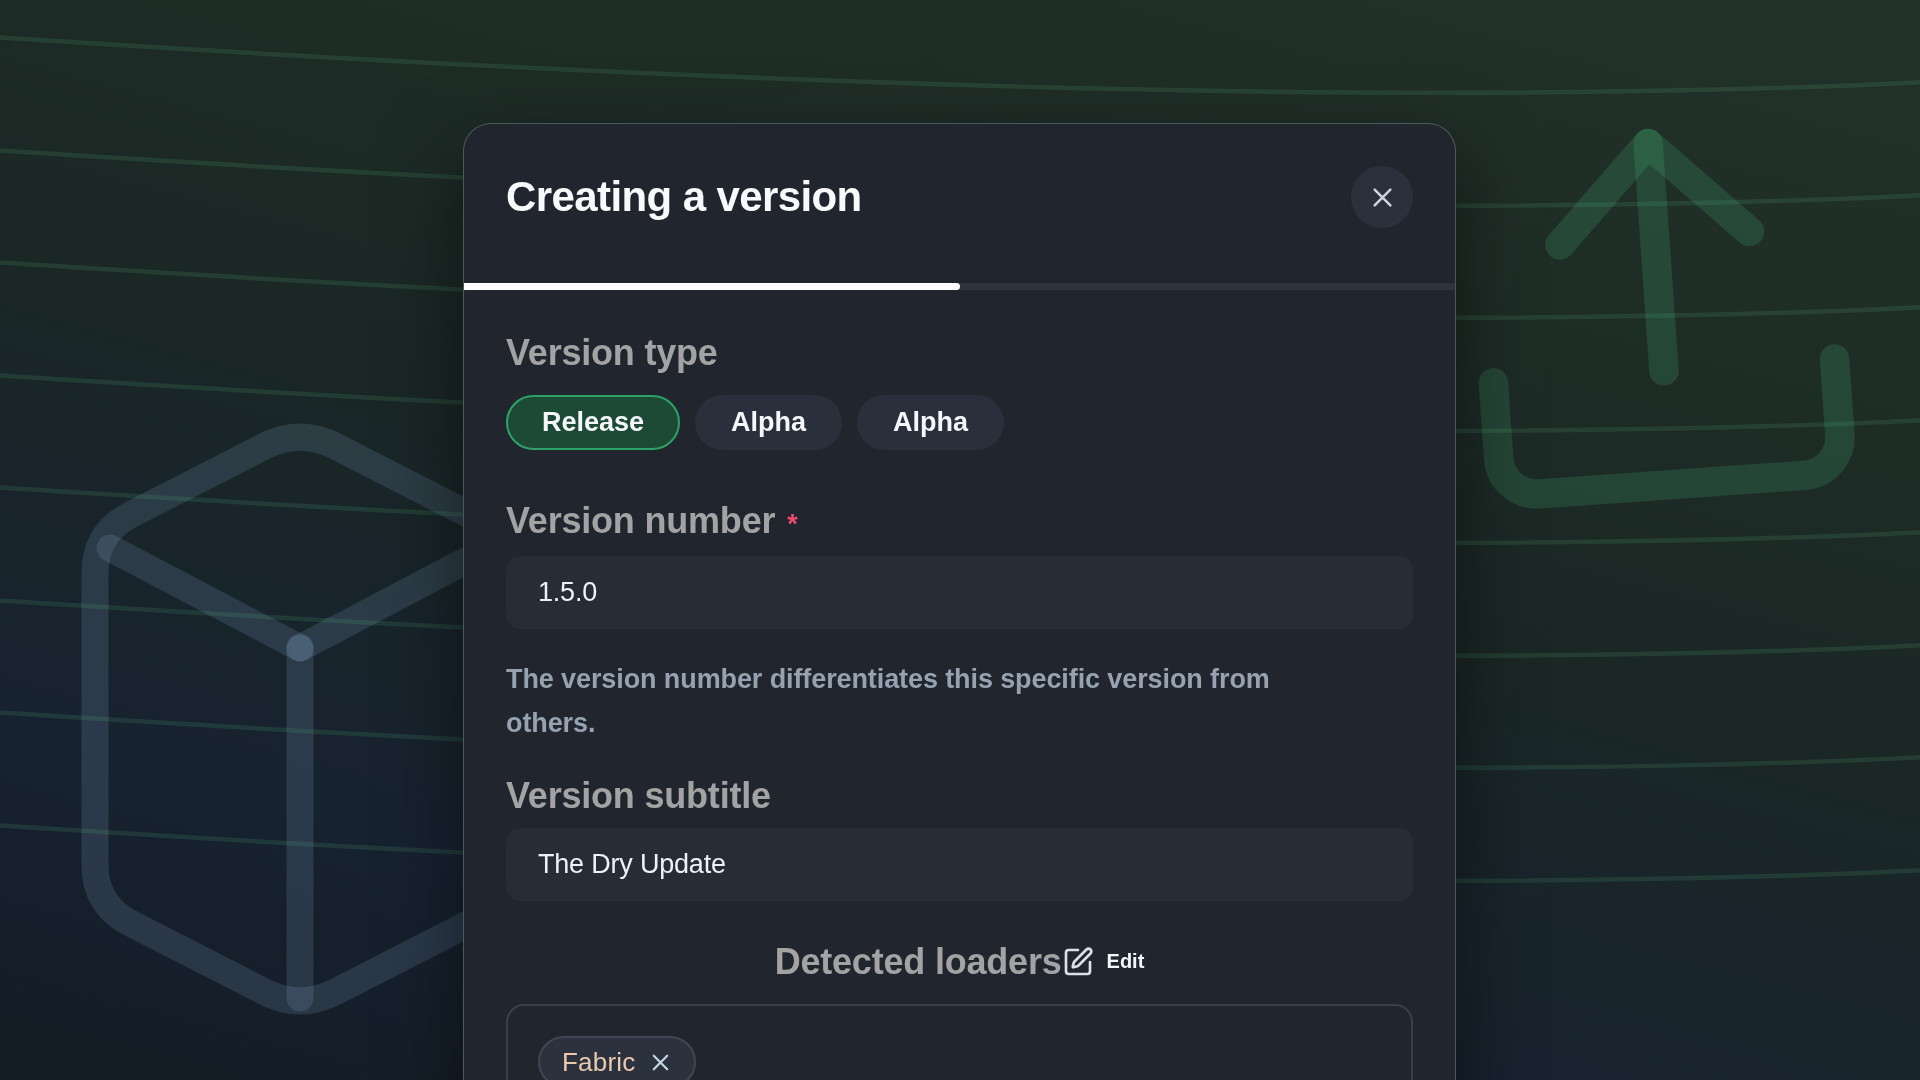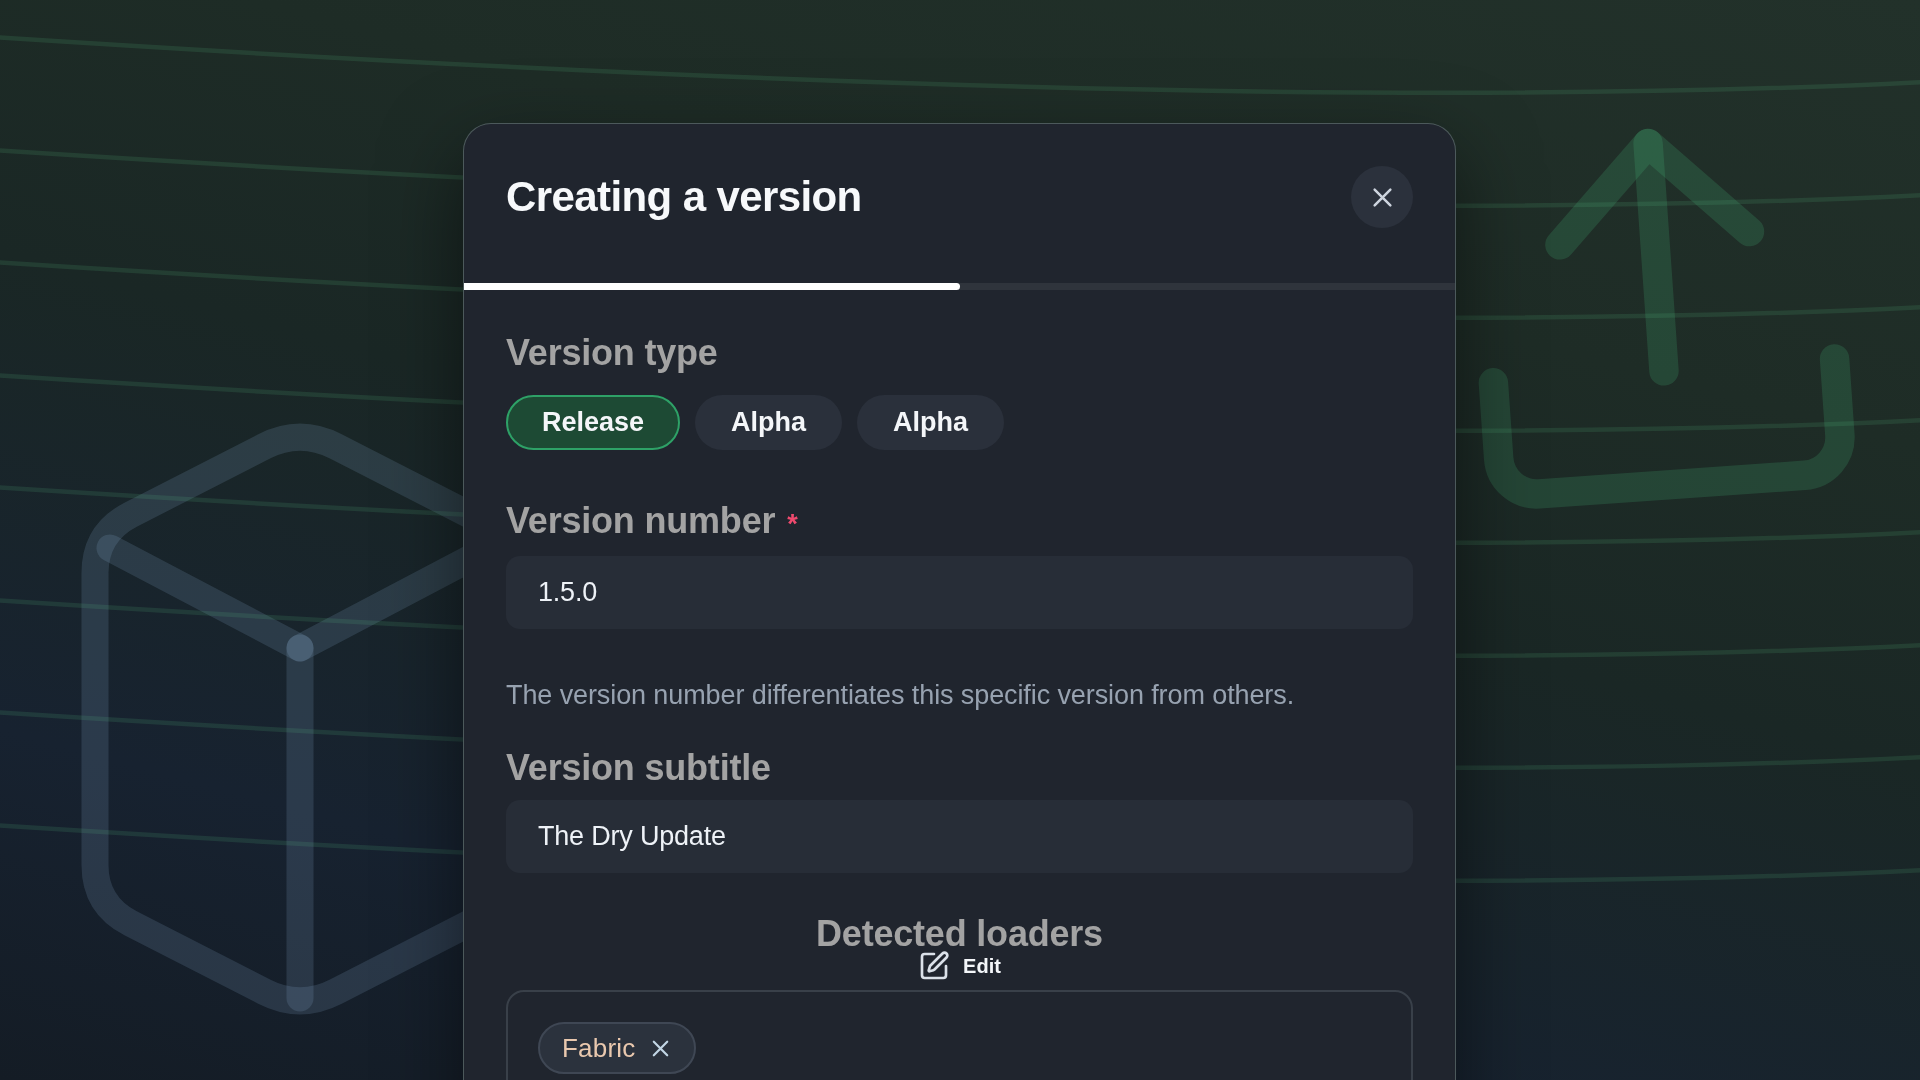--- a/index.html
+++ b/index.html
@@ -57,8 +57,8 @@
     color:#eef2f7;font-family:inherit;font-size:27px;font-weight:400;letter-spacing:-.2px;
   }
   .help{
-    margin-top:44px;max-width:855px;color:#97a2b0;
-    font-size:27px;line-height:44px;font-weight:400;letter-spacing:-.1px;
+    margin-top:28px;max-width:855px;color:#97a2b0;
+    font-size:27px;line-height:44px;font-weight:700;letter-spacing:-.1px;
   }
   .section-subtitle{margin-top:34px;}
   .section-loaders{margin-top:44px;}

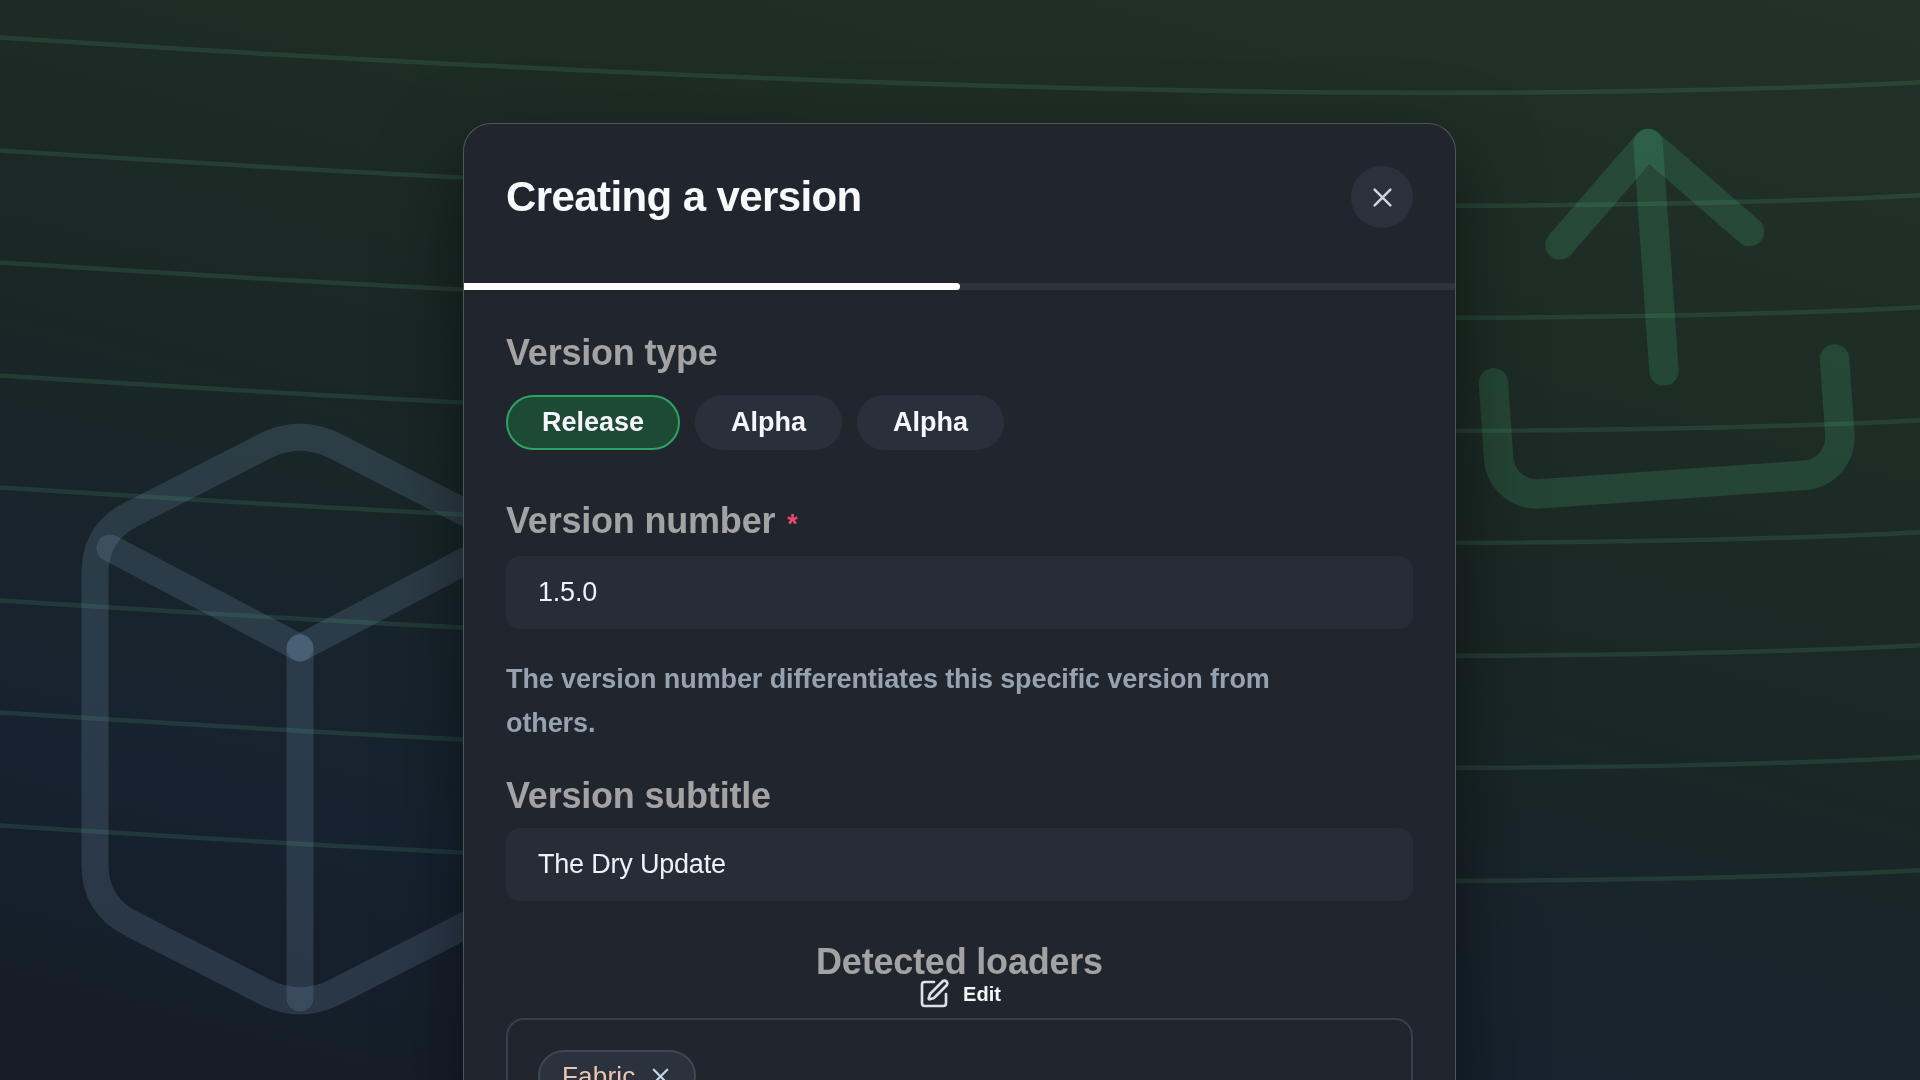--- a/index.html
+++ b/index.html
@@ -62,7 +62,7 @@
   }
   .section-subtitle{margin-top:34px;}
   .section-loaders{margin-top:44px;}
-  .loaders-header{display:flex;align-items:center;justify-content:flex-start;margin-bottom:8px;flex-direction:column;}
+  .loaders-header{display:flex;align-items:center;justify-content:center;margin-bottom:26px;}
   .edit-btn{
     display:inline-flex;align-items:center;gap:13px;background:none;border:none;cursor:pointer;
     font-family:inherit;font-size:20px;font-weight:700;color:#f3f6f9;padding:0;

